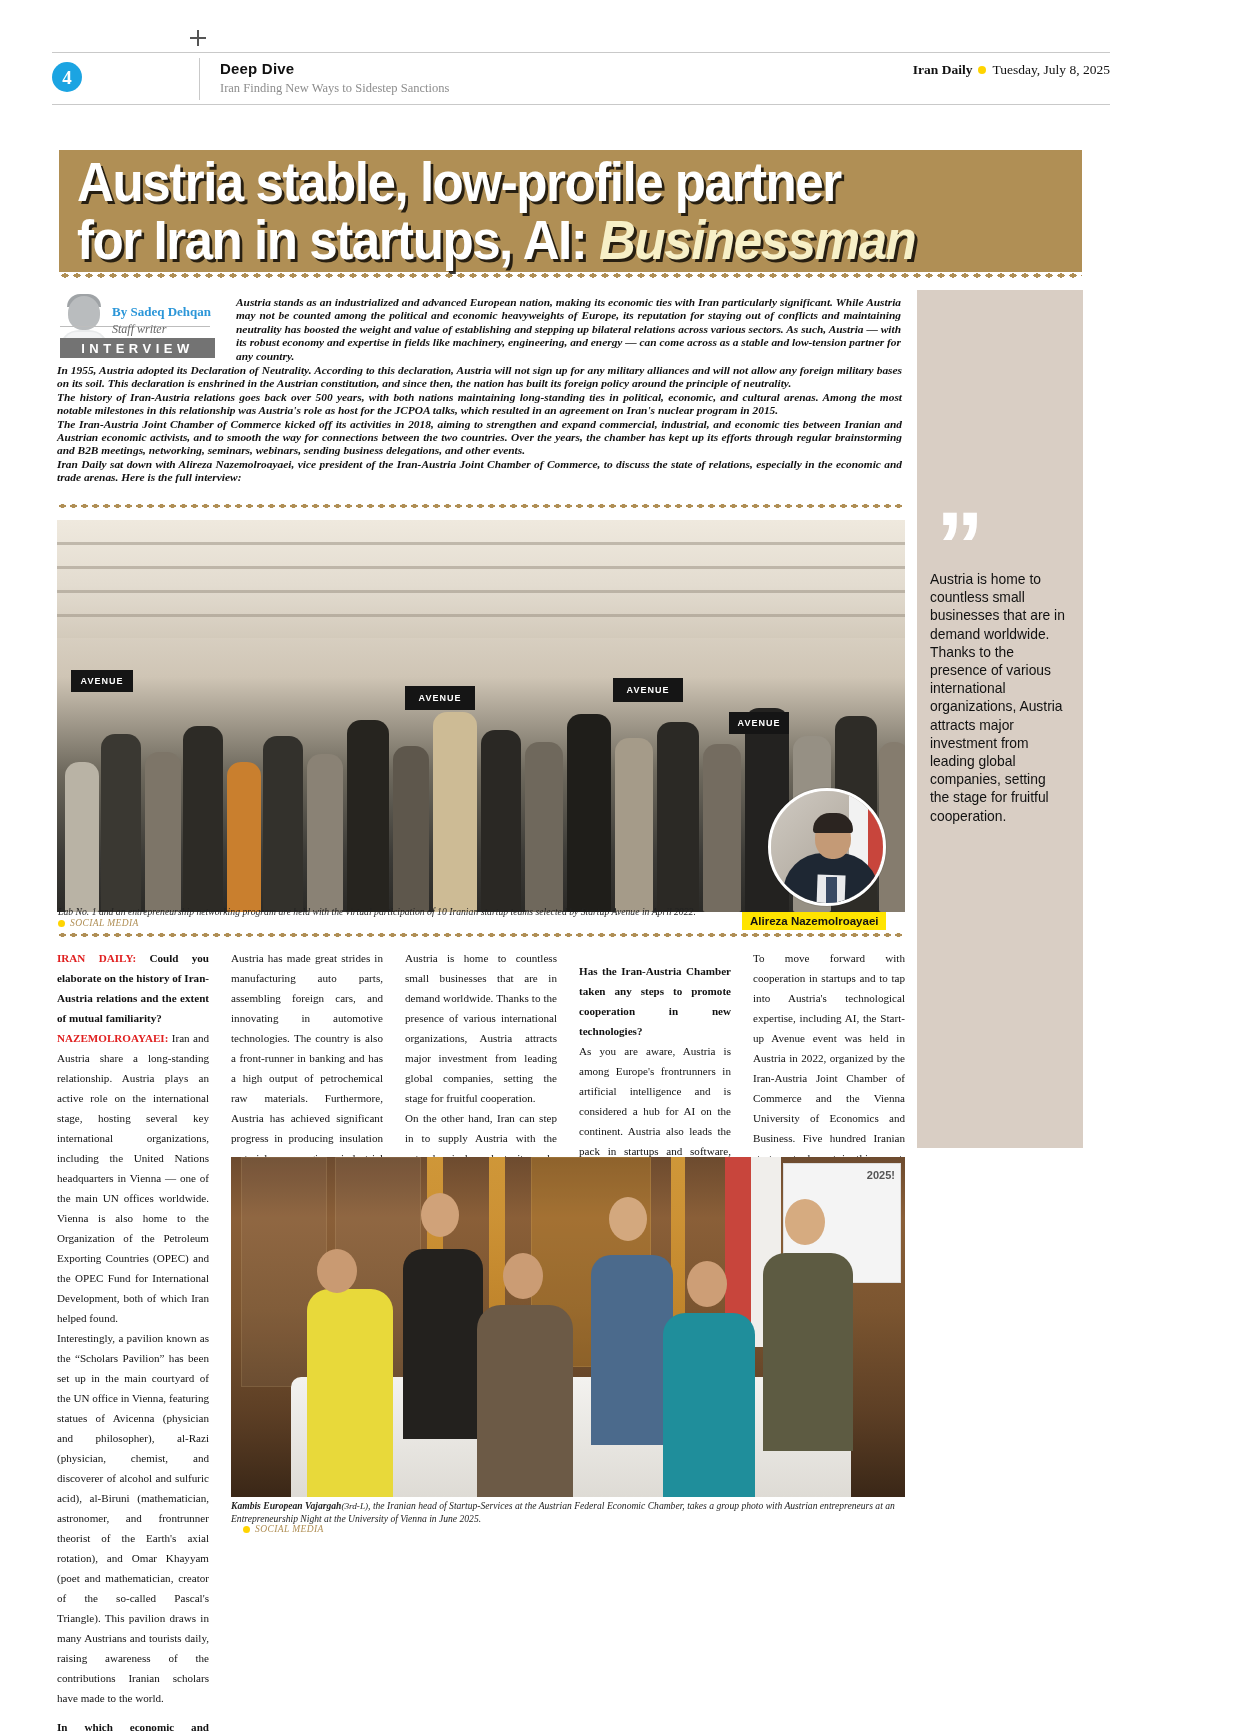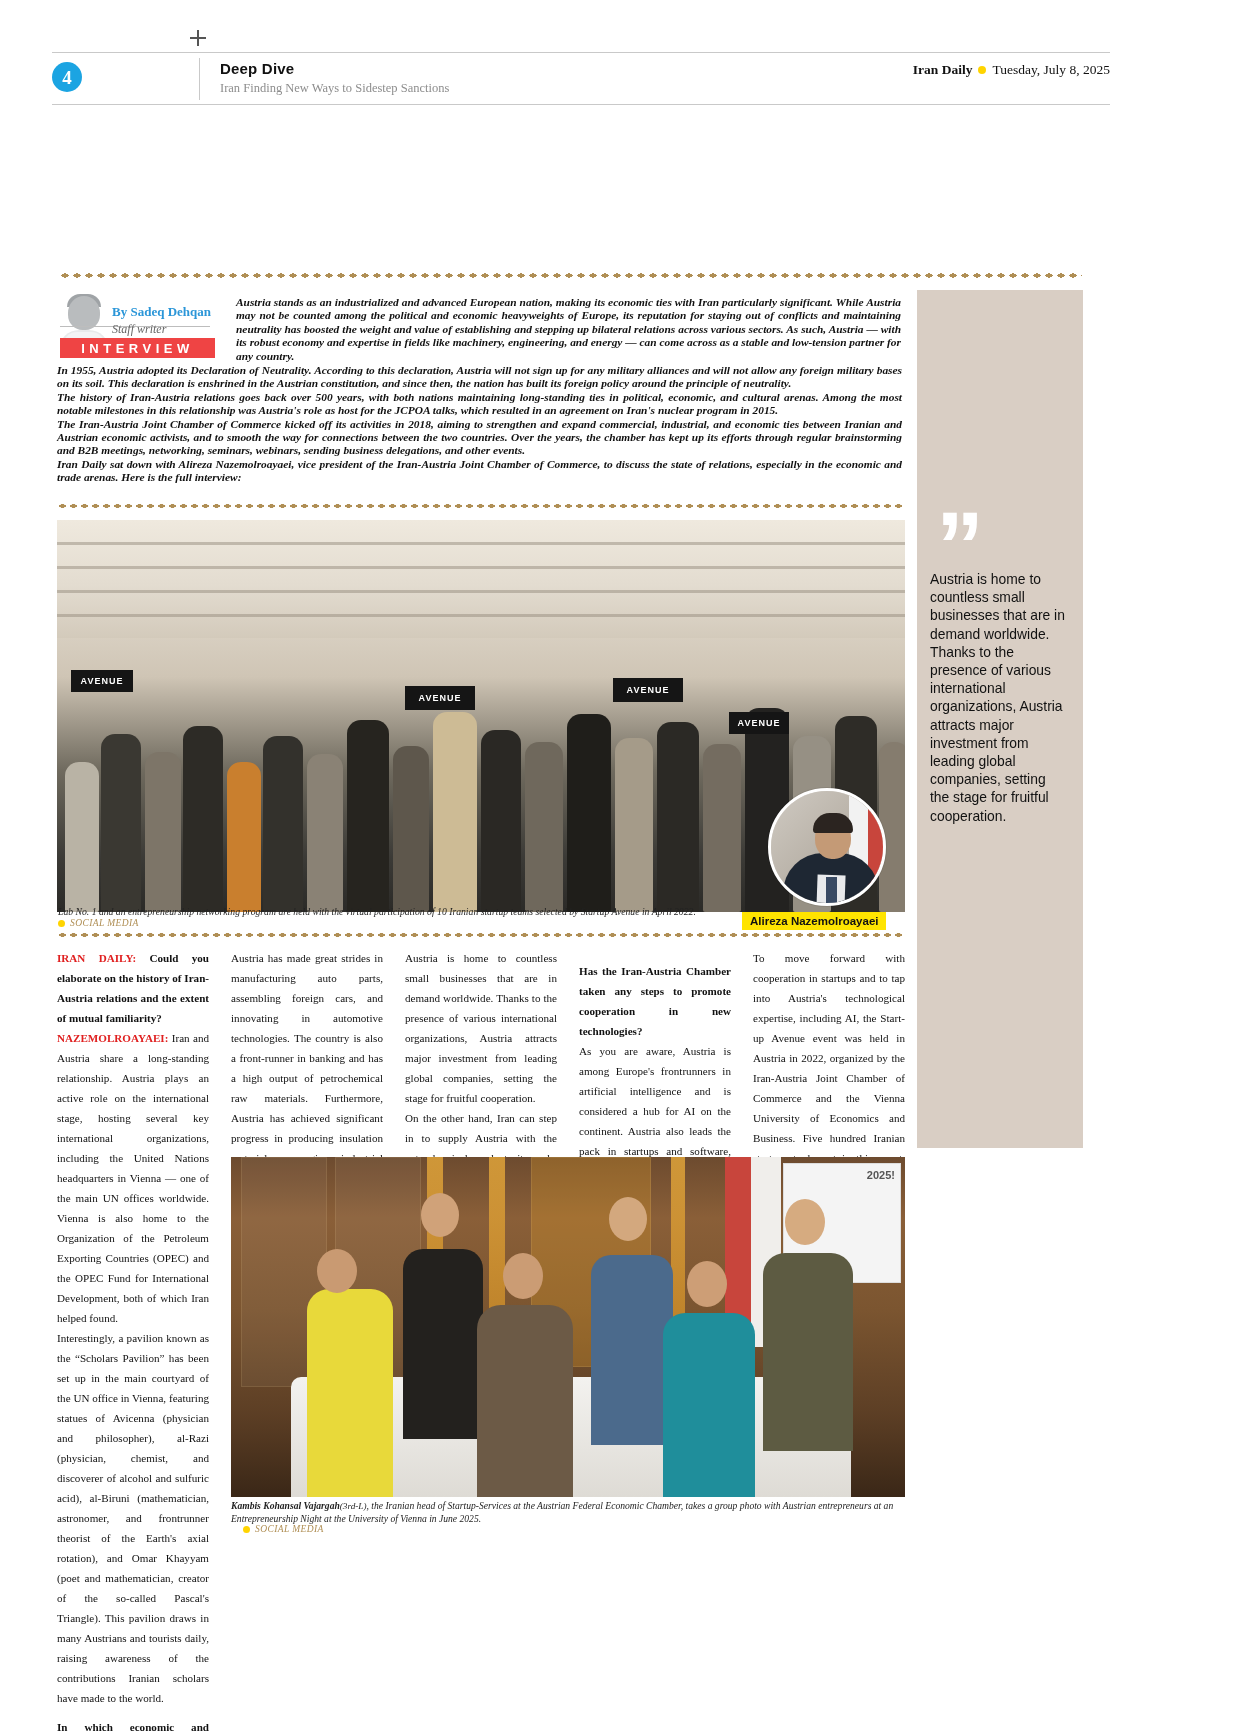--- a/index.html
+++ b/index.html
@@ -359,6 +359,12 @@
   </div>
   <div class="hdr-rule-bot"></div>
 
+  <div class="headline-band">
+    <div class="headline-text">
+      <span>Austria stable, low-profile partner</span><br>
+      <span>for Iran in startups, AI: </span><span class="headline-em">Businessman</span>
+    </div>
+  </div>
   <div class="band-dots"></div>
 
   <div class="byline-photo">

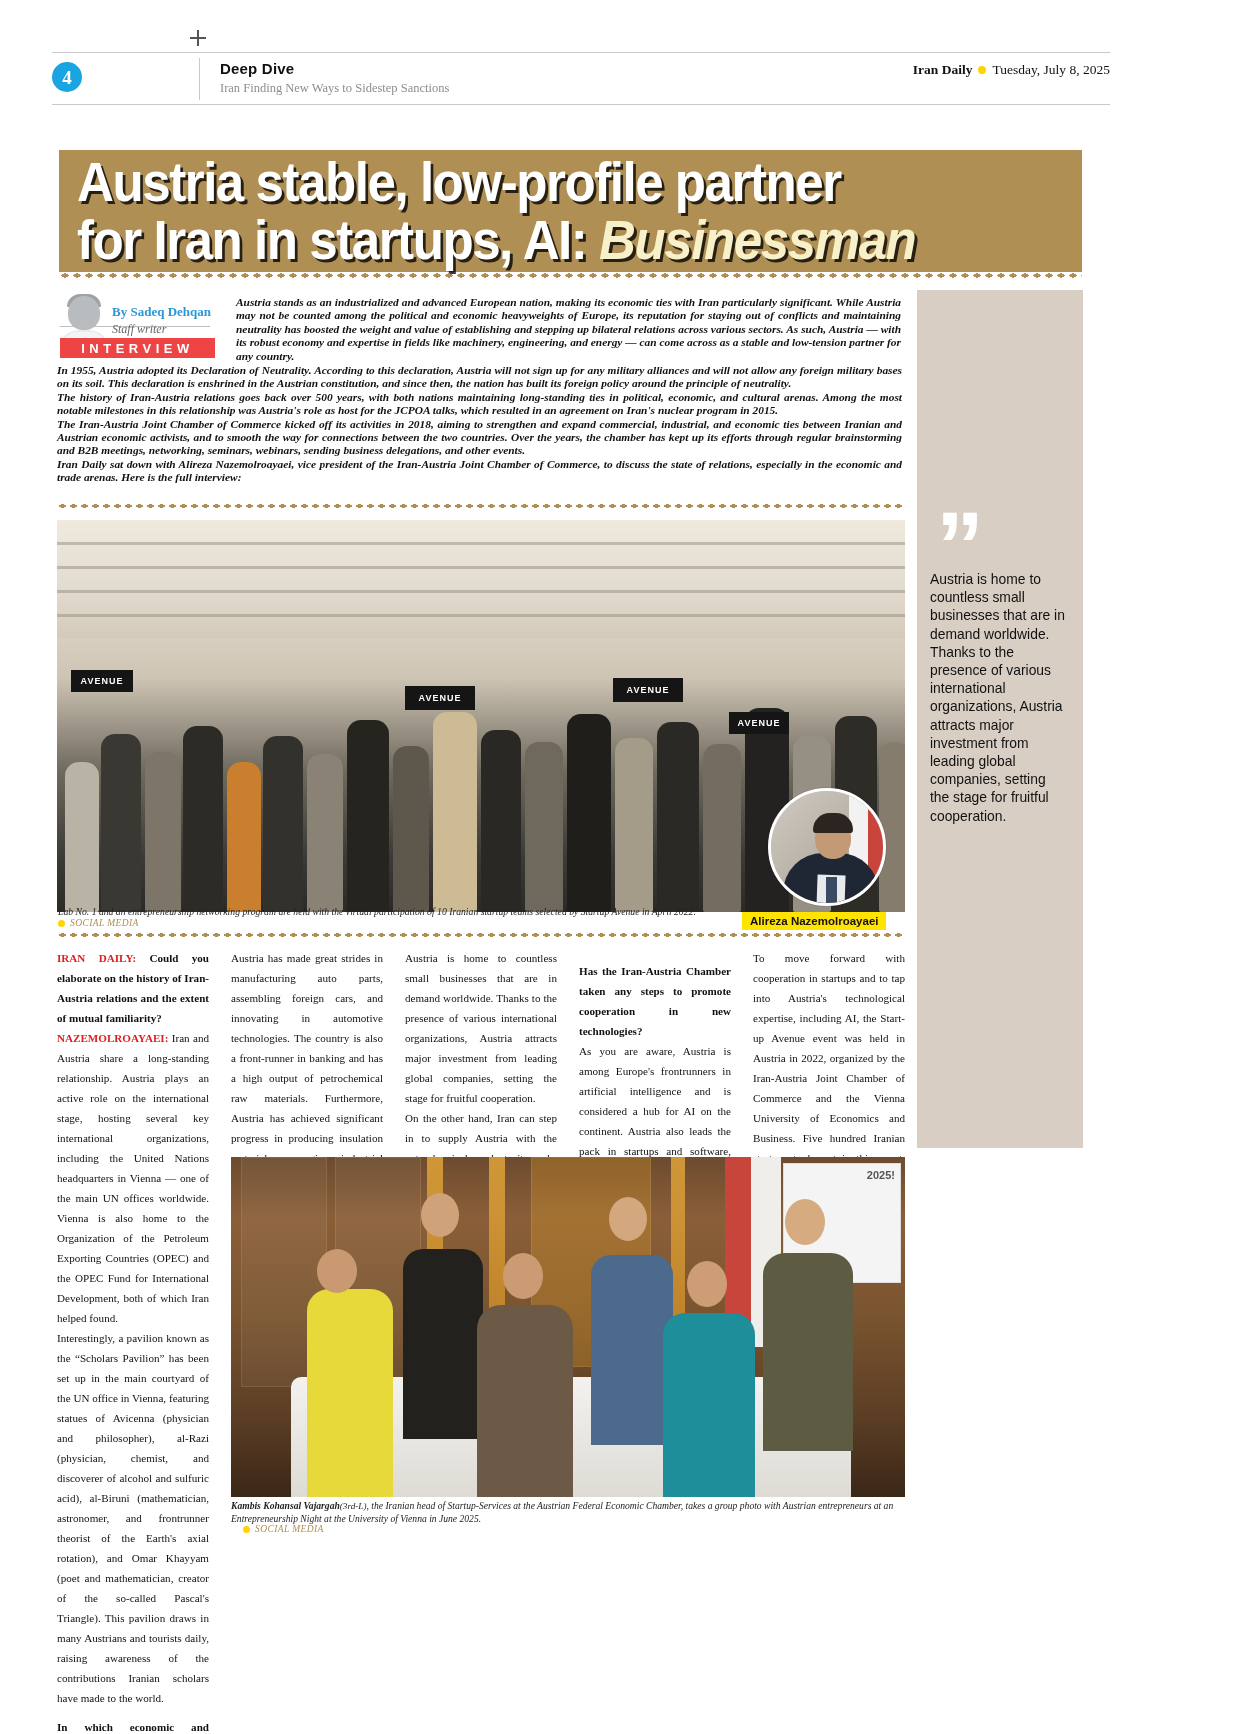--- a/index.html
+++ b/index.html
@@ -145,7 +145,7 @@
   .interview-tag {
     position: absolute; left: 60px; top: 338px;
     width: 155px; height: 20px;
-    background: #ef4444;
+    background: #737373;
     color: #ffffff;
     font-family: "Liberation Sans", sans-serif;
     font-weight: bold; font-size: 13px;

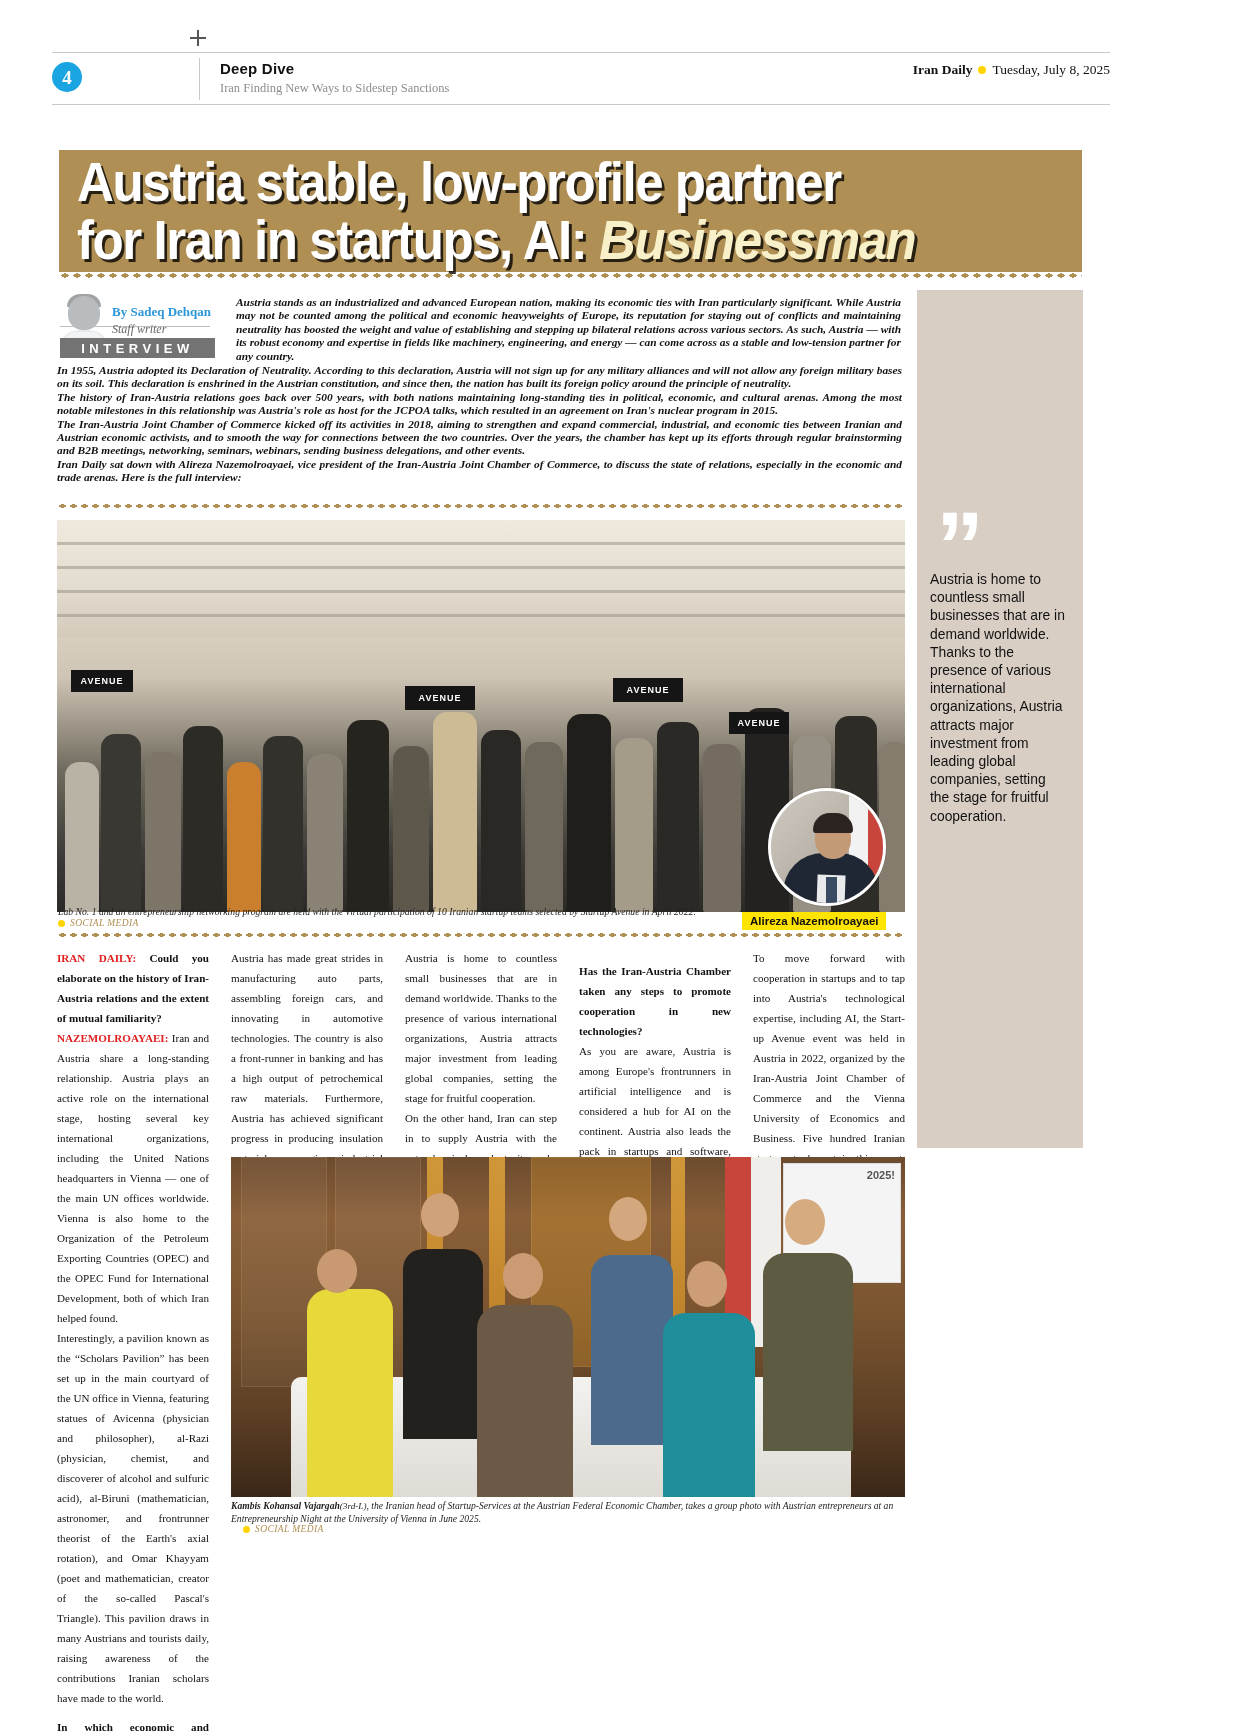--- a/index.html
+++ b/index.html
@@ -508,7 +508,7 @@
   </div>
 
   <div class="cap2">
-    <span class="nm">Kambis Kohansal Vajargah</span><span class="small-caps">(3rd-L)</span><span>, the Iranian head of Startup-Services at the Austrian Federal Economic Chamber, takes a group photo with Austrian entrepreneurs at an Entrepreneurship Night at the University of Vienna in June 2025.</span>
+    <span class="nm">Kambis European Vajargah</span><span class="small-caps">(3rd-L)</span><span>, the Iranian head of Startup-Services at the Austrian Federal Economic Chamber, takes a group photo with Austrian entrepreneurs at an Entrepreneurship Night at the University of Vienna in June 2025.</span>
   </div>
   <div class="cap2-credit">
     <span class="dot"></span>

